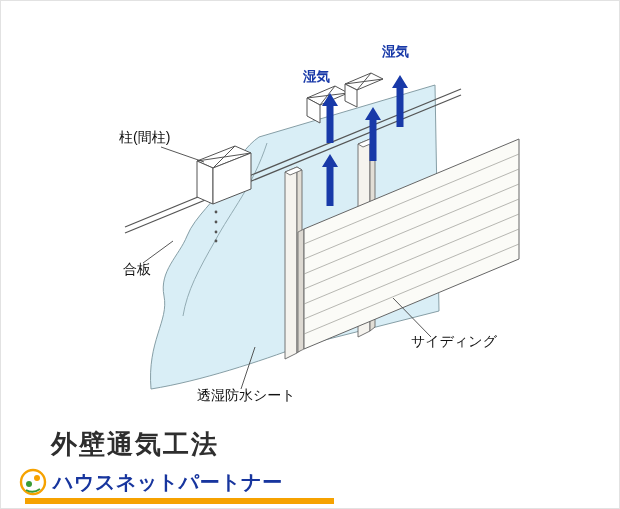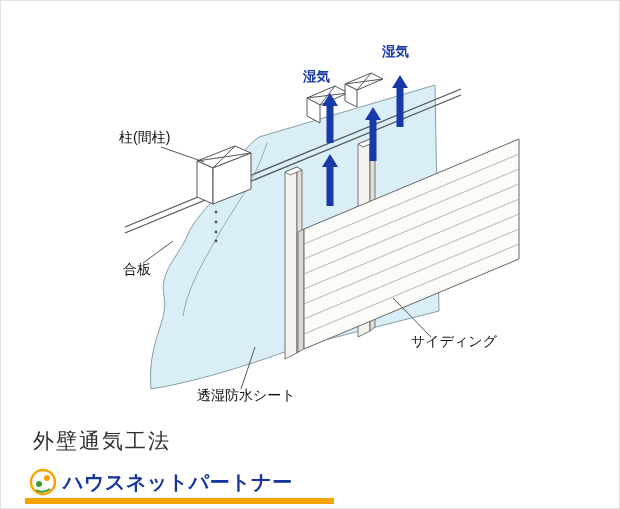--- a/index.html
+++ b/index.html
@@ -7,8 +7,8 @@
   .page{position:relative;width:620px;height:509px;background:#ffffff;overflow:hidden;
         border:1px solid #e2e2e2;box-sizing:border-box;}
   .diagram-svg{position:absolute;left:0;top:0;}
-  .footer-title{position:absolute;left:32px;top:426px;font-family:"Liberation Serif","DejaVu Serif",serif;
-        font-size:21px;color:#2e2e2e;letter-spacing:2px;}
+  .footer-title{position:absolute;left:50px;top:426px;font-family:"Liberation Serif","DejaVu Serif",serif;
+        font-size:26px;color:#2e2e2e;letter-spacing:2px;font-weight:bold;}
   .brand-row{position:absolute;left:27px;top:466px;display:flex;align-items:center;gap:5px;}
   .brand-name{font-size:20px;font-weight:bold;letter-spacing:0.5px;}
   .accent-bar{position:absolute;left:24px;top:497px;width:309px;height:6px;}

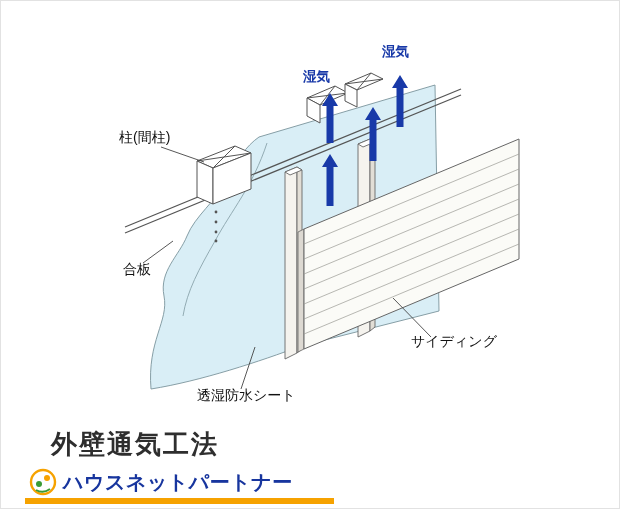--- a/index.html
+++ b/index.html
@@ -9,7 +9,7 @@
   .diagram-svg{position:absolute;left:0;top:0;}
   .footer-title{position:absolute;left:50px;top:426px;font-family:"Liberation Serif","DejaVu Serif",serif;
         font-size:26px;color:#2e2e2e;letter-spacing:2px;font-weight:bold;}
-  .brand-row{position:absolute;left:27px;top:466px;display:flex;align-items:center;gap:5px;}
+  .brand-row{position:absolute;left:17px;top:466px;display:flex;align-items:center;gap:5px;}
   .brand-name{font-size:20px;font-weight:bold;letter-spacing:0.5px;}
   .accent-bar{position:absolute;left:24px;top:497px;width:309px;height:6px;}
   svg text{font-family:"Liberation Sans","DejaVu Sans",sans-serif;}

